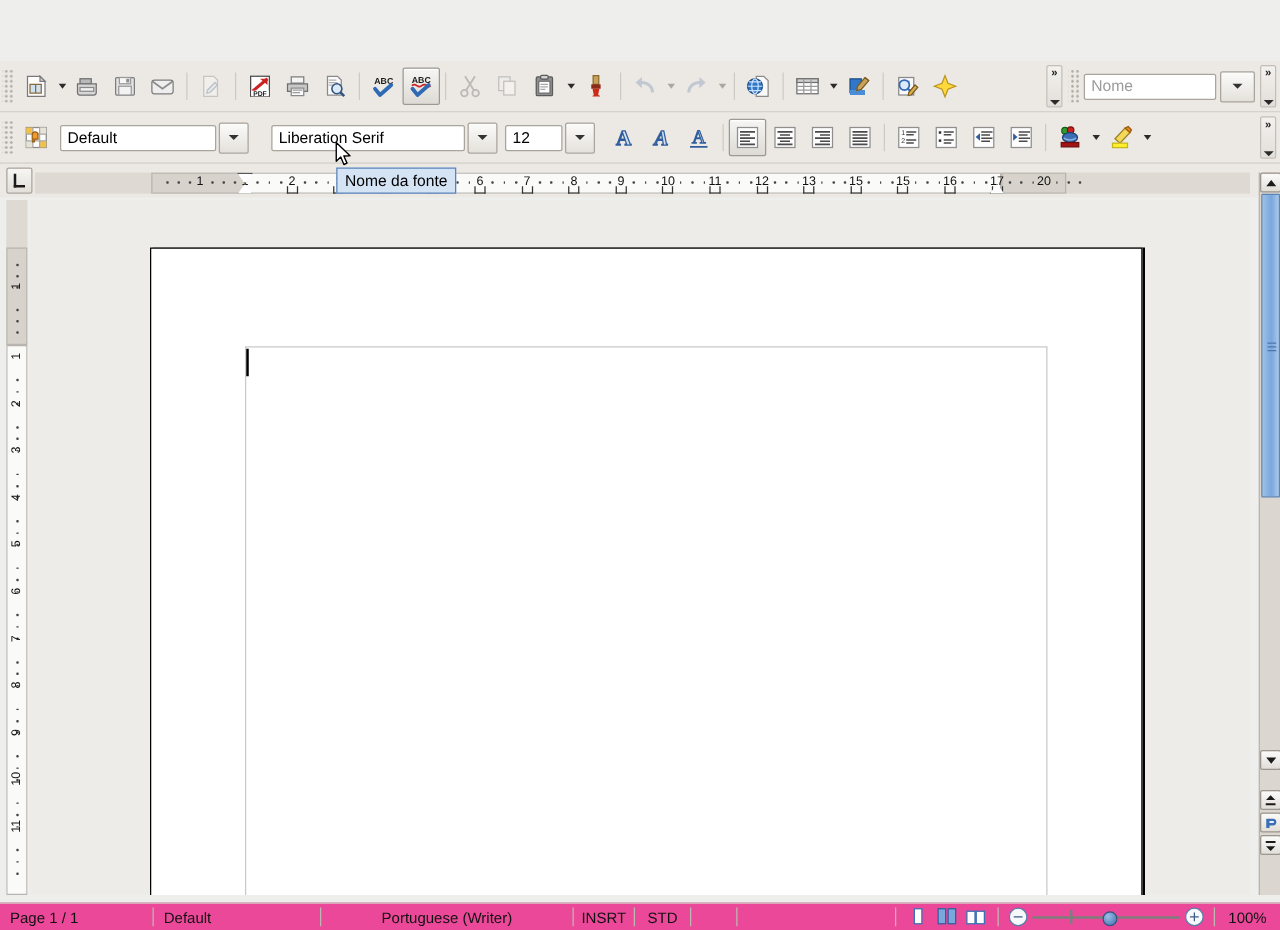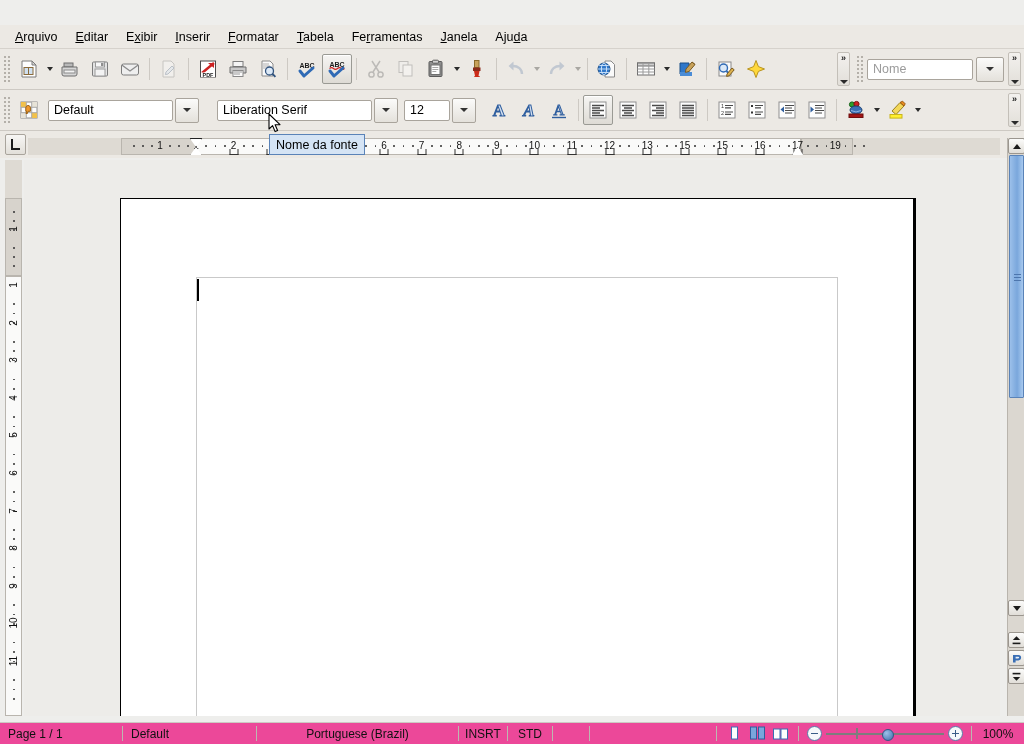--- a/index.html
+++ b/index.html
@@ -280,17 +280,6 @@
 <div id="app">
 
 
-  <div class="menubar">
-    <div class="menu-item"><u>A</u>rquivo</div>
-    <div class="menu-item"><u>E</u>ditar</div>
-    <div class="menu-item">E<u>x</u>ibir</div>
-    <div class="menu-item"><u>I</u>nserir</div>
-    <div class="menu-item"><u>F</u>ormatar</div>
-    <div class="menu-item"><u>T</u>abela</div>
-    <div class="menu-item">Fe<u>r</u>ramentas</div>
-    <div class="menu-item"><u>J</u>anela</div>
-    <div class="menu-item">Aju<u>d</u>a</div>
-  </div>
 
   <div class="toolbar" id="toolbar-standard">
     <div class="grip"></div>

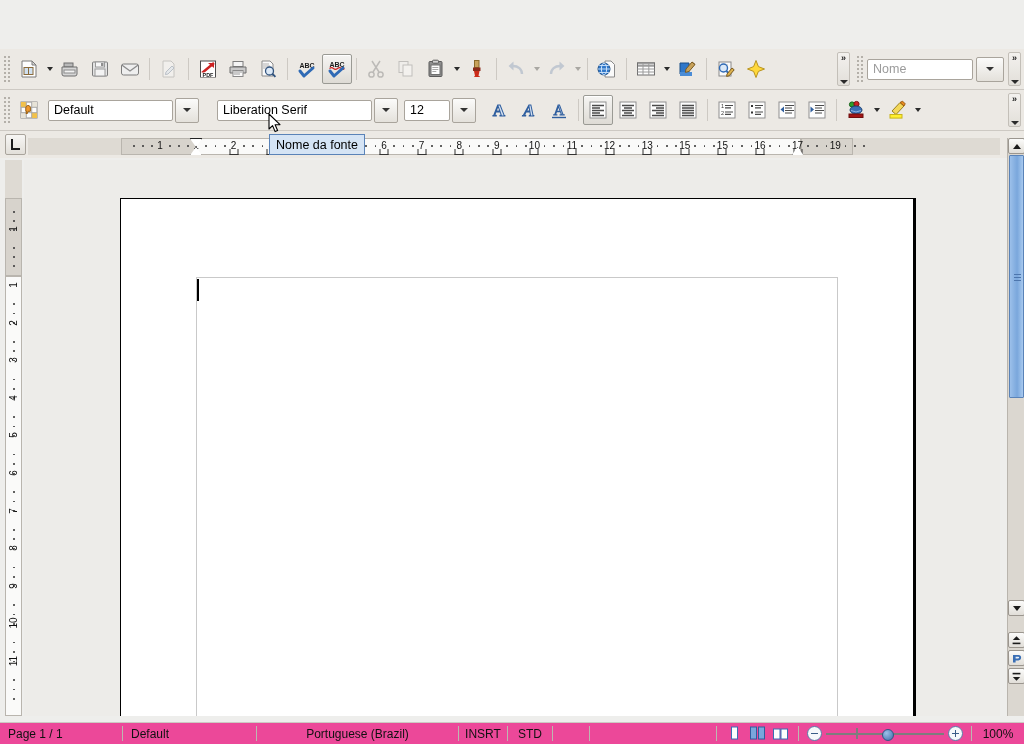--- a/index.html
+++ b/index.html
@@ -714,7 +714,7 @@
       <div class="rdot" style="left: 779px;"></div>
       <div class="rdot" style="left: 788.4px;"></div>
       <div class="rdot" style="left: 797.8px;"></div>
-      <div class="rnum" style="left: 807.2px;">19</div>
+      <div class="rnum" style="left: 807.2px;">20</div>
       <div class="rdot" style="left: 816.6px;"></div>
       <div class="rdot" style="left: 826px;"></div>
       <div class="rdot" style="left: 835.4px;"></div>

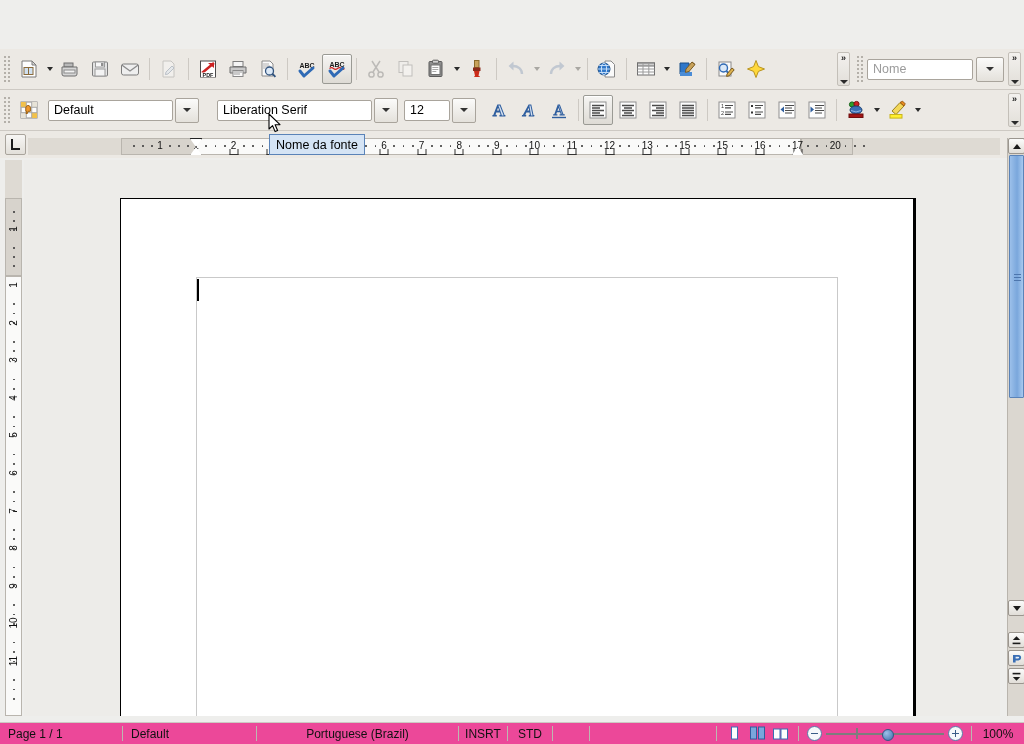--- a/index.html
+++ b/index.html
@@ -843,7 +843,7 @@
     <div class="sb-div"></div>
     <div class="sb-cell" style="width:133px;">Default</div>
     <div class="sb-div"></div>
-    <div class="sb-cell" style="width:201px;justify-content:center;">Portuguese (Brazil)</div>
+    <div class="sb-cell" style="width:201px;justify-content:center;">Portuguese (Writer)</div>
     <div class="sb-div"></div>
     <div class="sb-cell" style="width:48px;justify-content:center;">INSRT</div>
     <div class="sb-div"></div>

